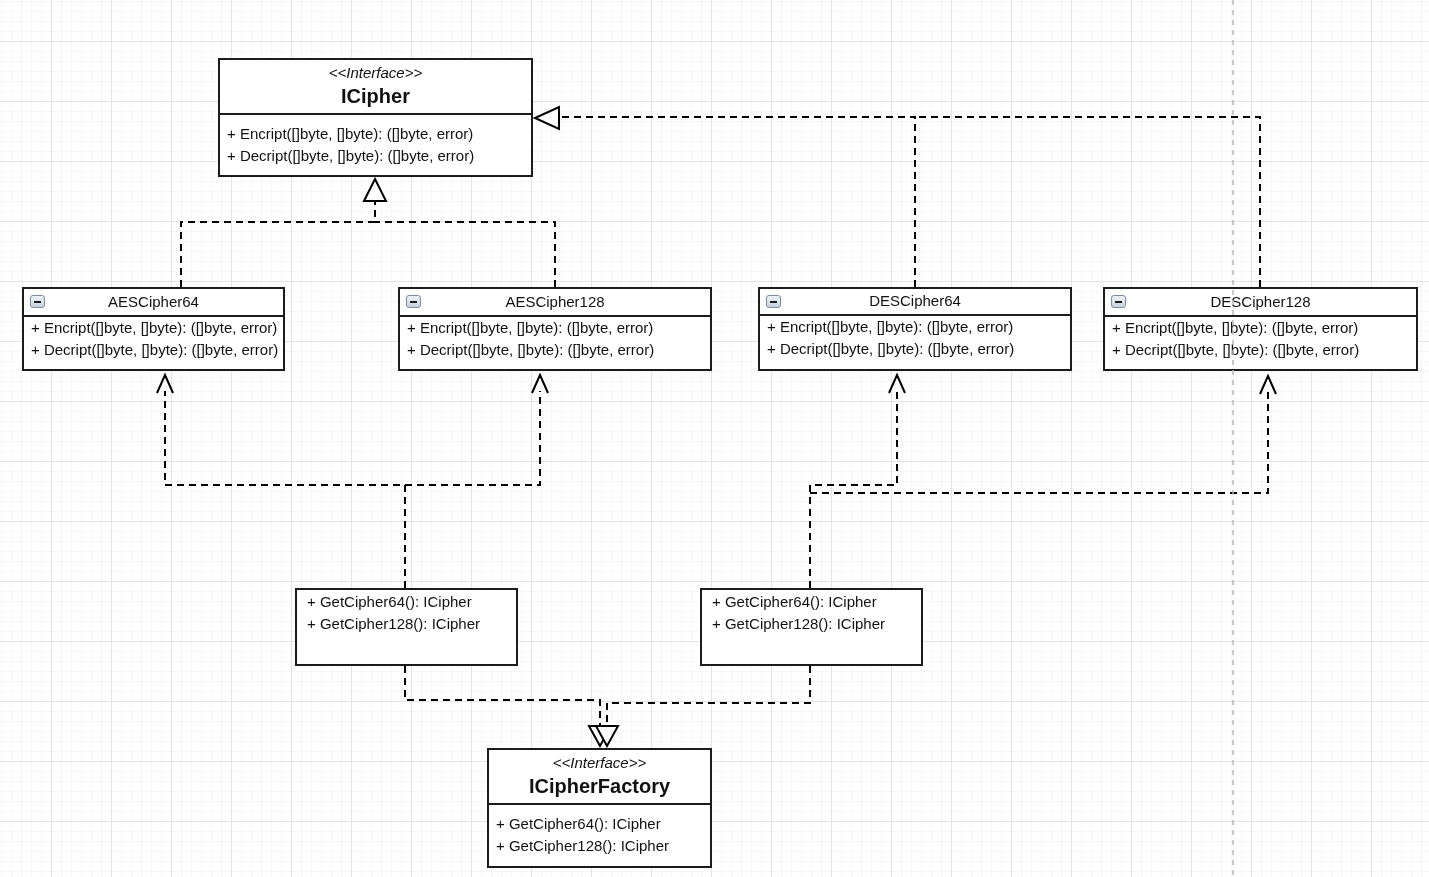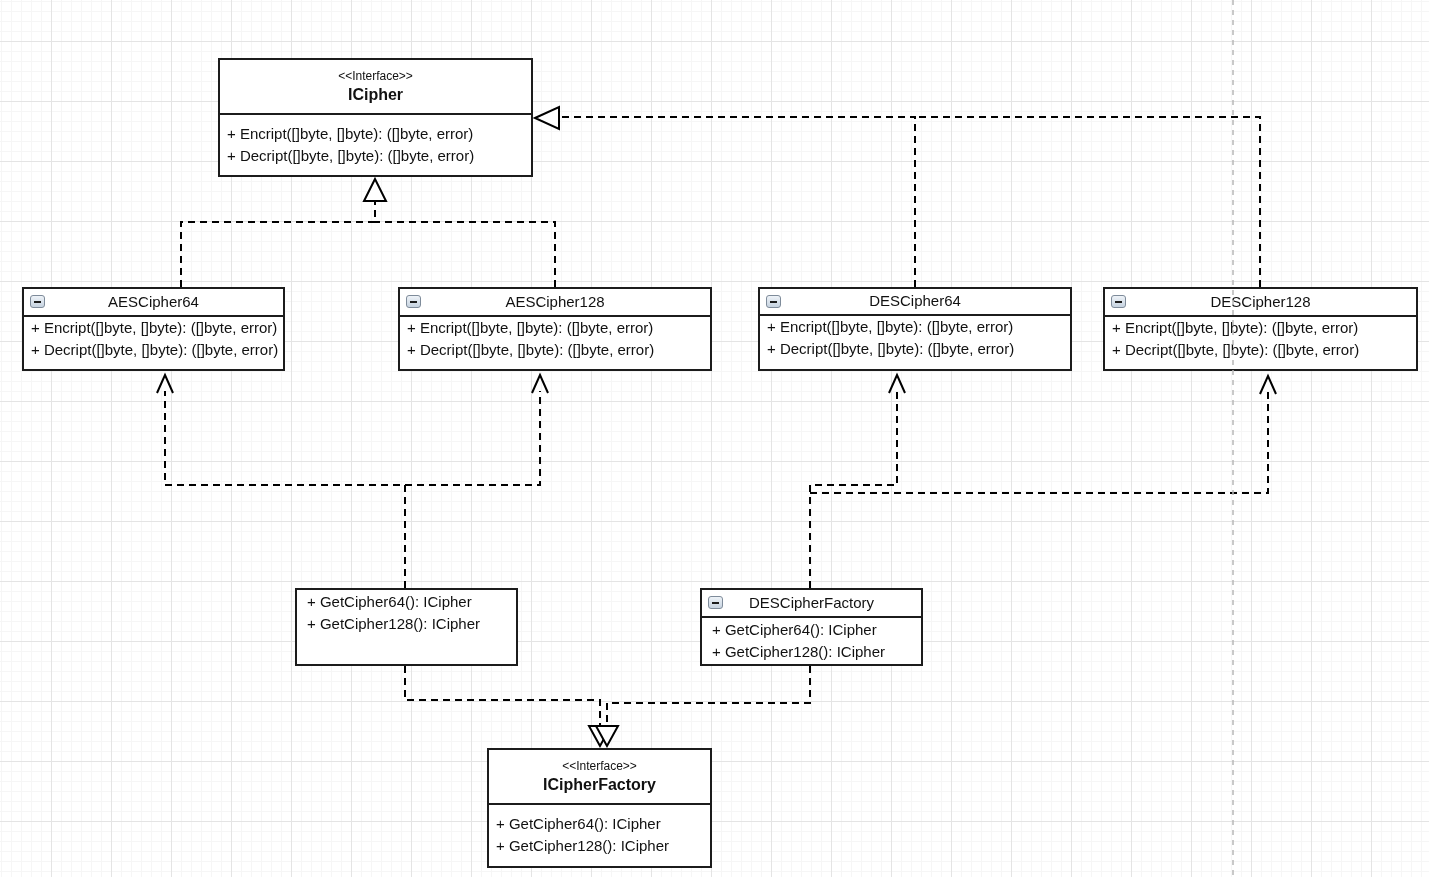--- a/index.html
+++ b/index.html
@@ -27,7 +27,7 @@
     justify-content:center;align-items:center;line-height:1.35;
     position:relative;box-sizing:border-box;
   }
-  .stereotype{font-size:12px;}
+  .stereotype{font-style:italic;font-size:15px;}
   .iface-name{font-weight:bold;font-size:16px;}
   .plain-name{font-size:15px;}
   .box-methods{padding:0 4px 0 7px;}

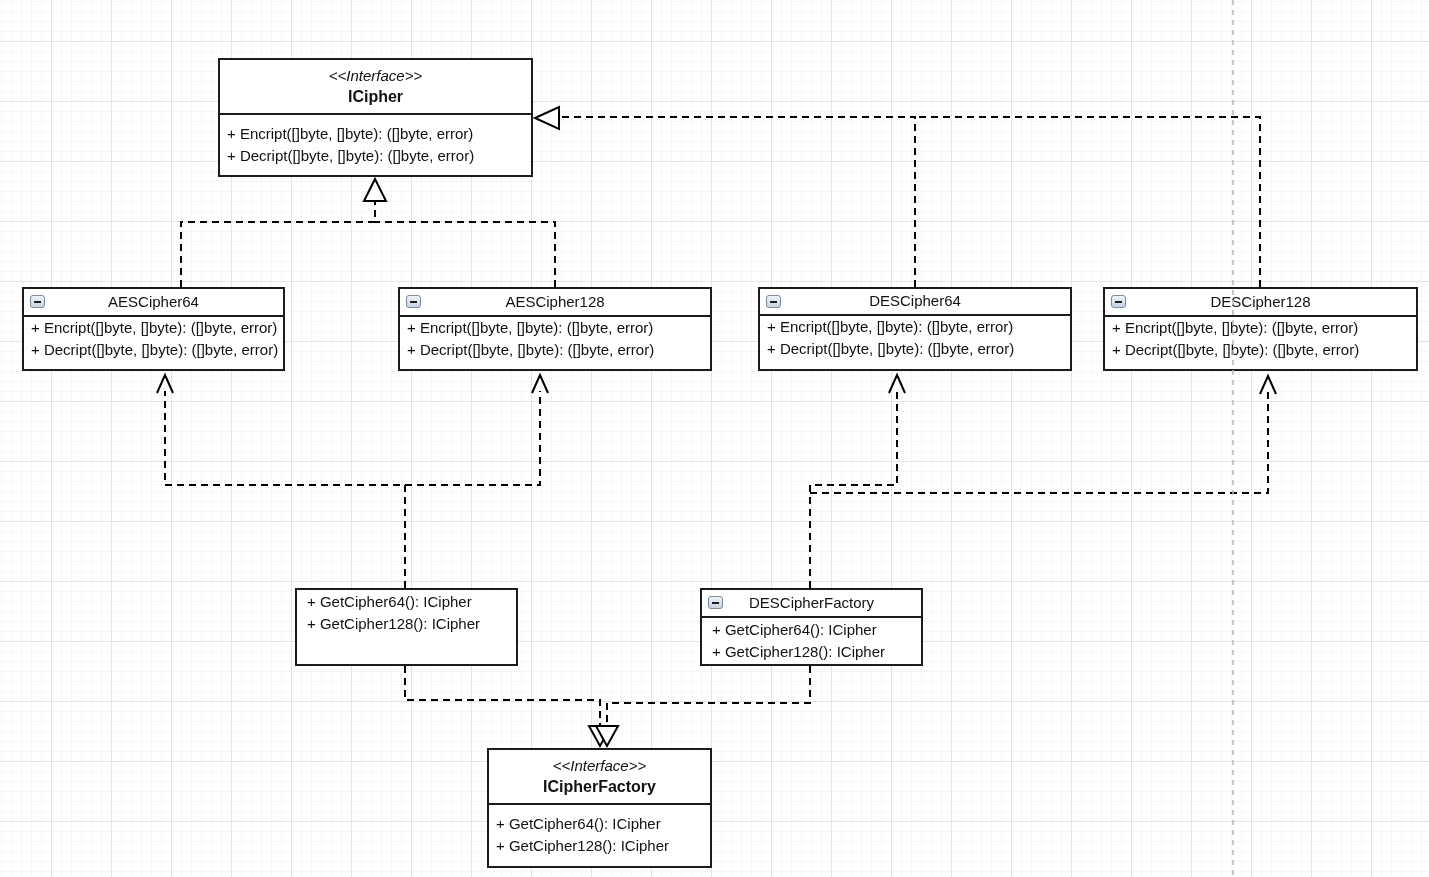--- a/index.html
+++ b/index.html
@@ -28,7 +28,7 @@
     position:relative;box-sizing:border-box;
   }
   .stereotype{font-style:italic;font-size:15px;}
-  .iface-name{font-weight:bold;font-size:16px;}
+  .iface-name{font-weight:bold;font-size:20px;}
   .plain-name{font-size:15px;}
   .box-methods{padding:0 4px 0 7px;}
   .method{font-size:15px;line-height:22px;white-space:nowrap;}

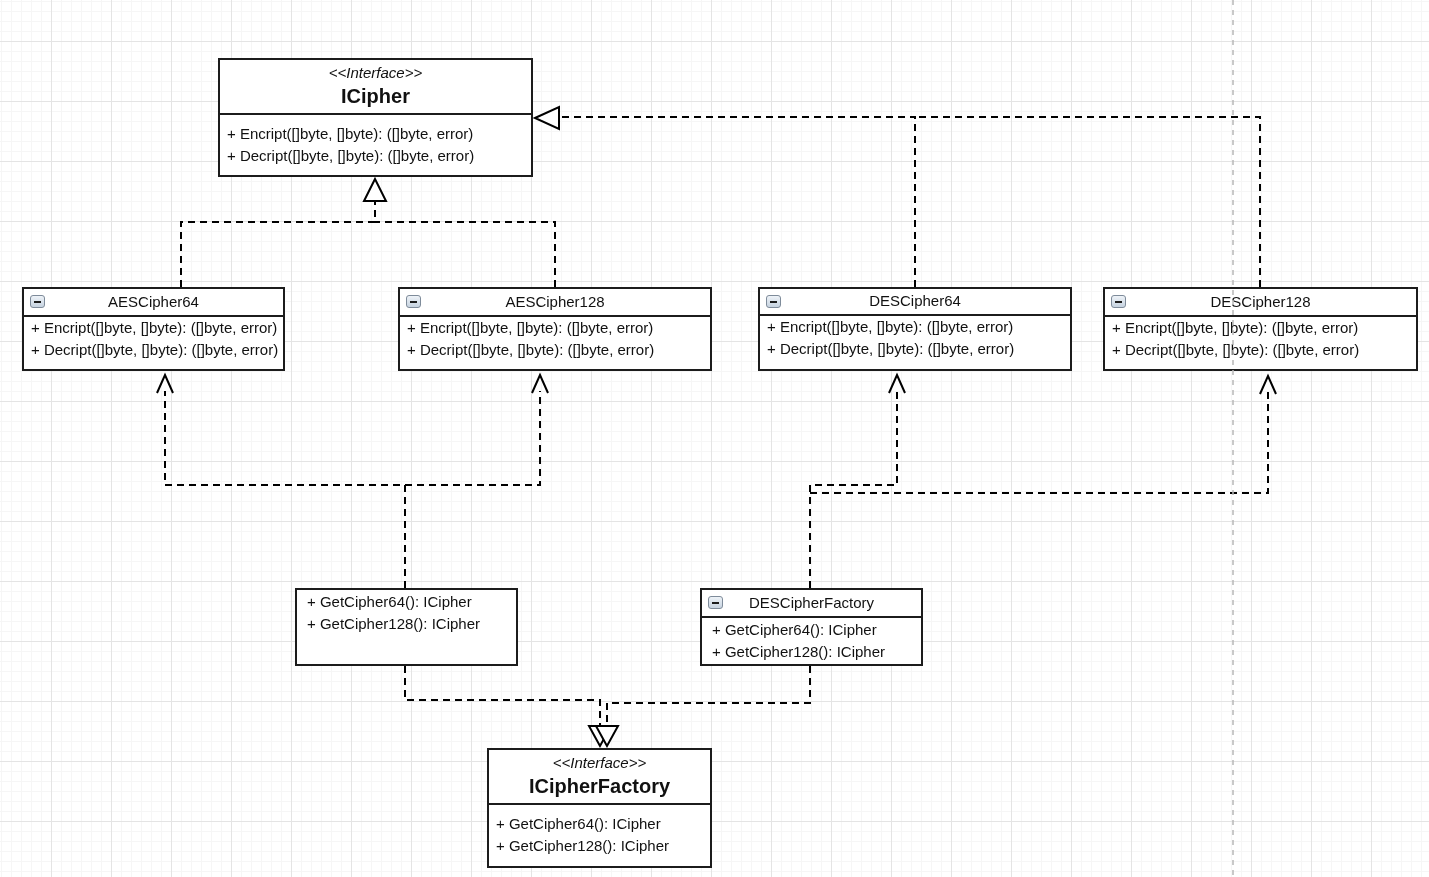--- a/index.html
+++ b/index.html
@@ -141,12 +141,6 @@
   </div>
 
   <div class="uml-box" style="left:700px;top:588px;width:223px;height:78px">
-    <div class="box-header" style="height:28px">
-      <span class="collapse-btn">
-          <span class="minus-bar"></span>
-        </span>
-      <div class="plain-name">DESCipherFactory</div>
-    </div>
     <div class="box-methods" style="padding-top:1px;padding-left:10px">
       <div class="method">+ GetCipher64(): ICipher</div>
       <div class="method">+ GetCipher128(): ICipher</div>

